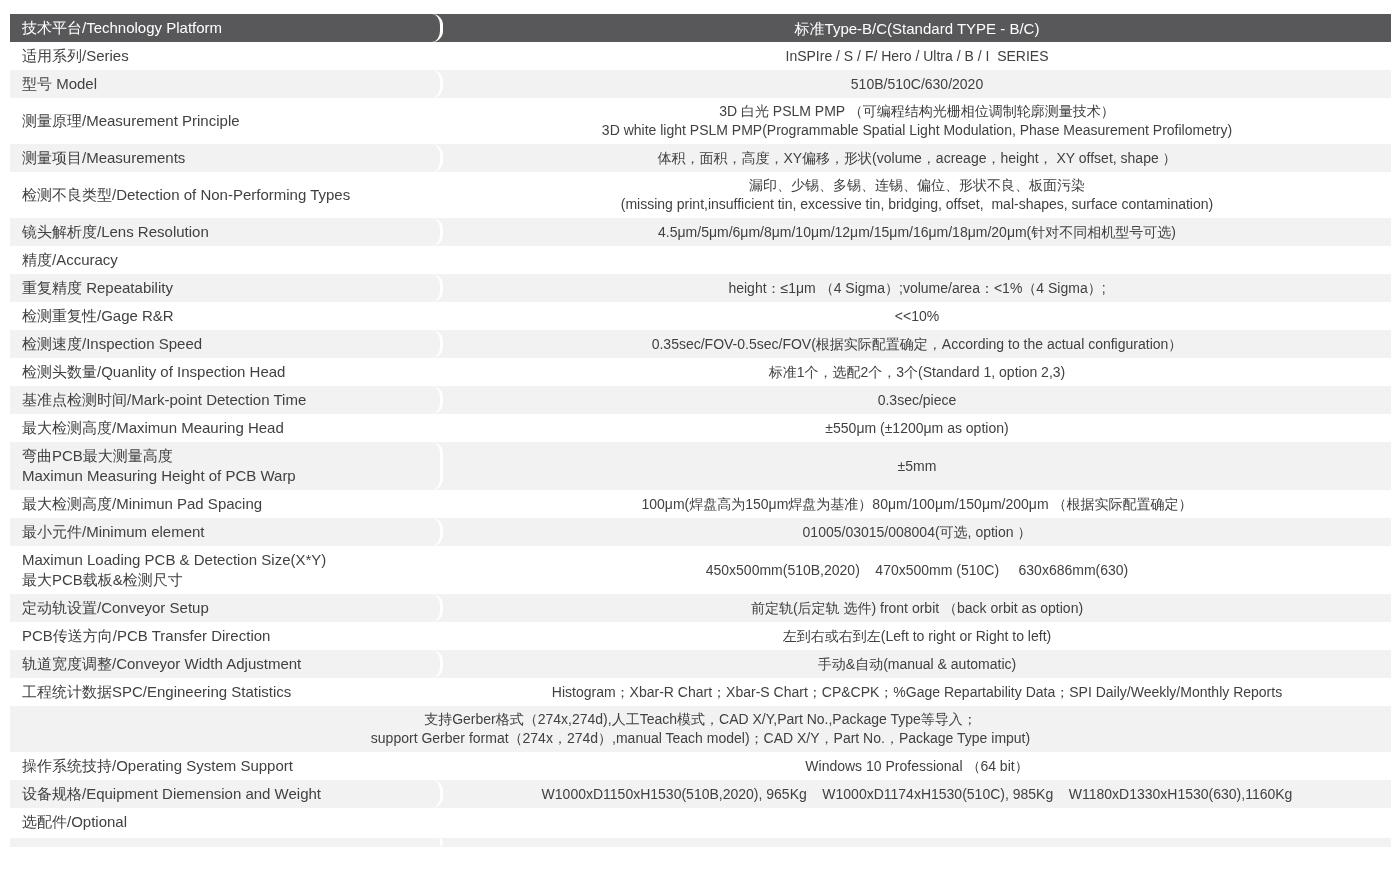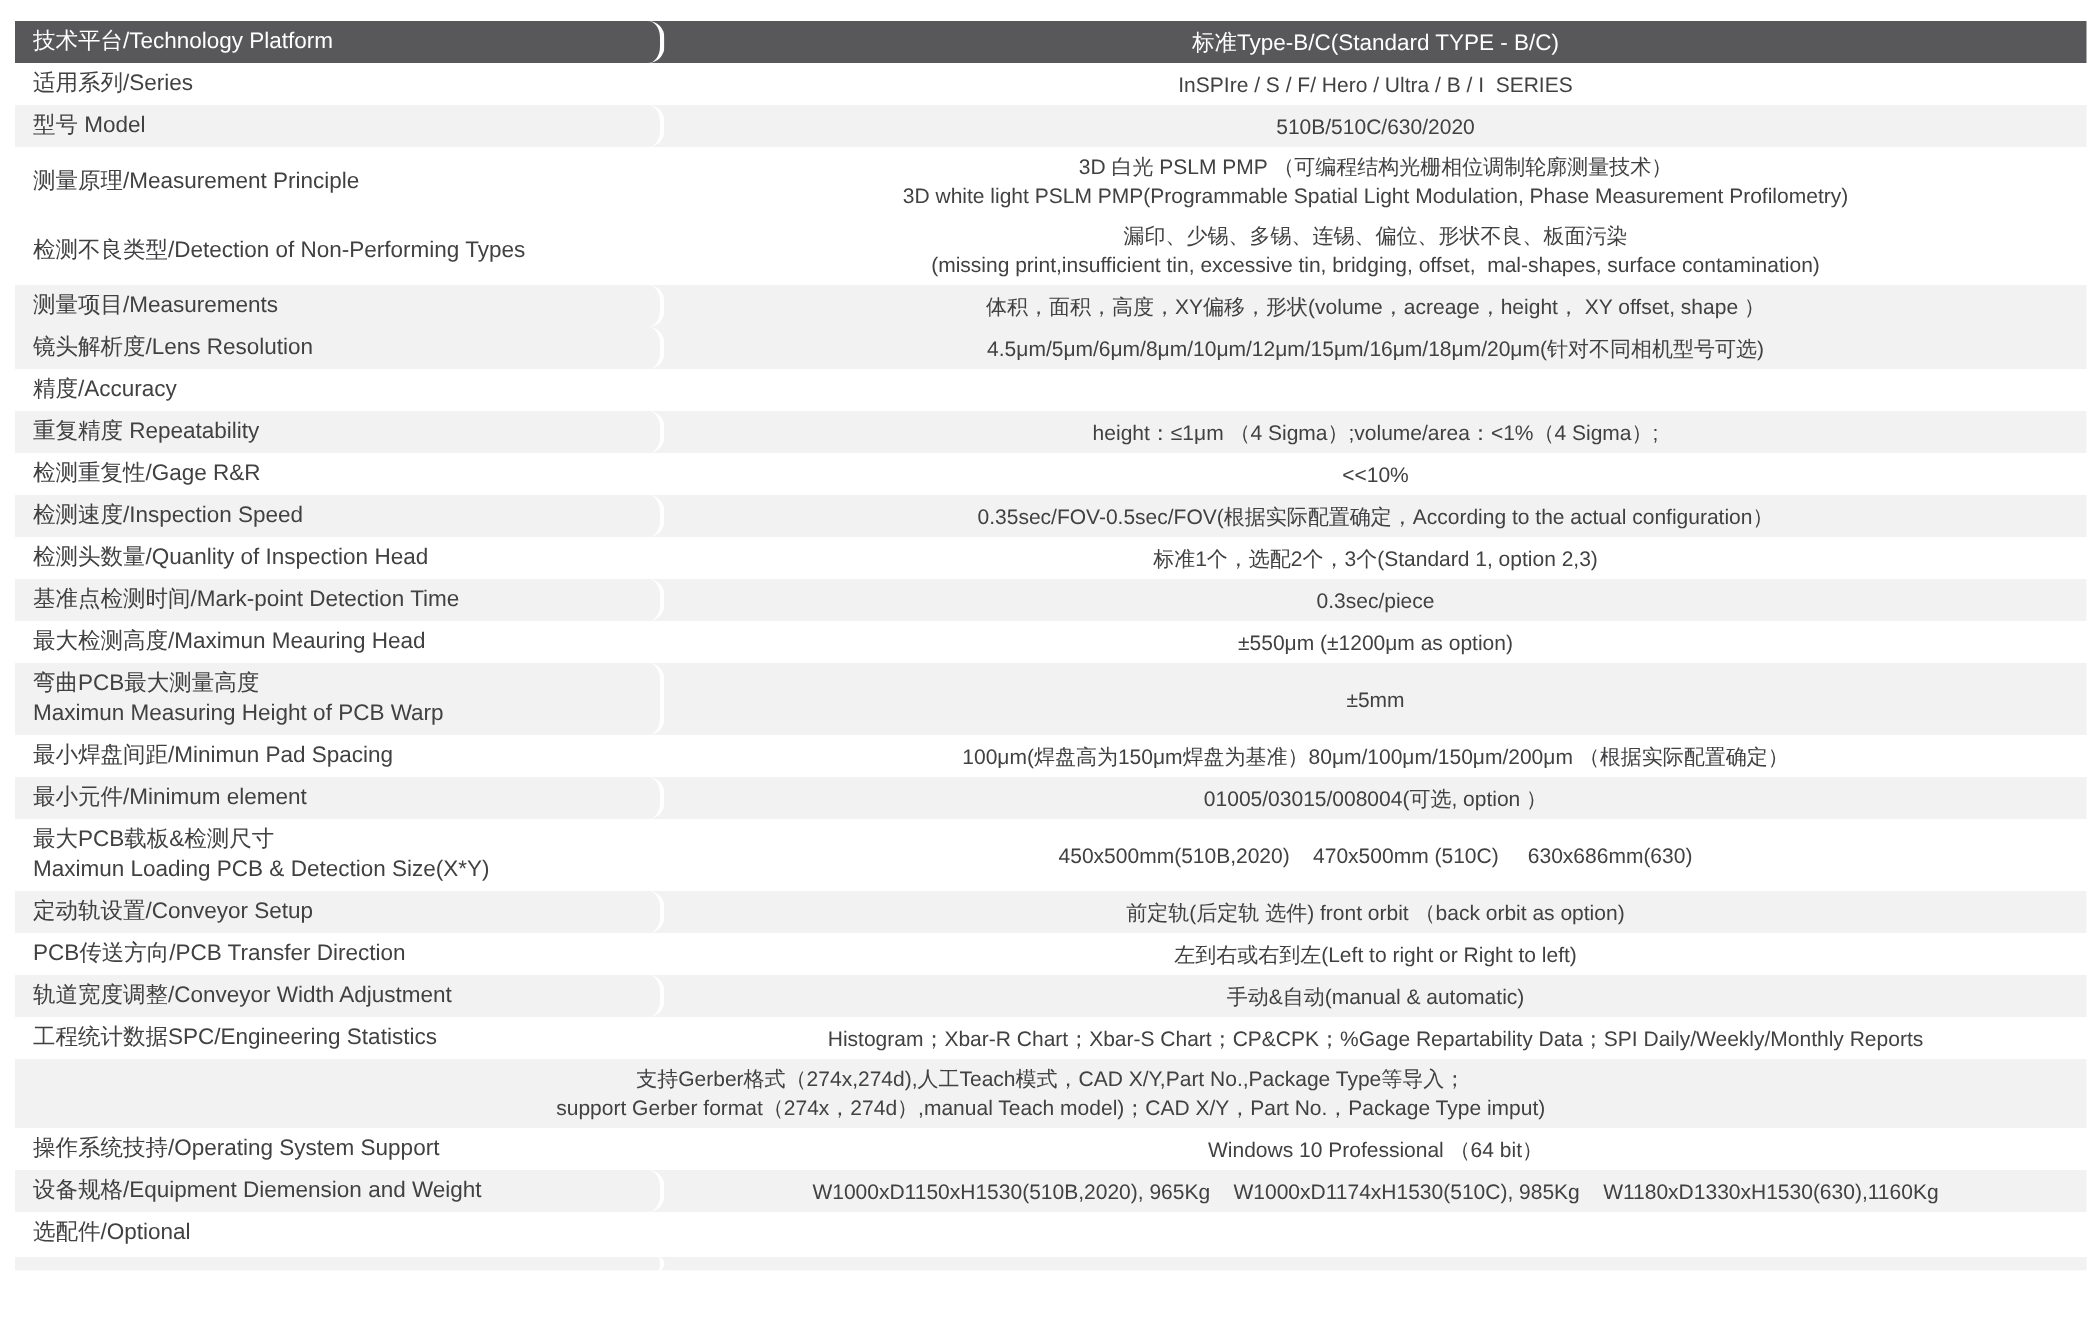--- a/index.html
+++ b/index.html
@@ -104,6 +104,15 @@
         </div>
   </div>
 
+  <div class="row gray">
+    <div class="label-cell">
+          <div>测量项目/Measurements</div>
+        </div>
+    <div class="value-cell">
+          <div>体积，面积，高度，XY偏移，形状(volume，acreage，height， XY offset, shape ）</div>
+        </div>
+  </div>
+
   <div class="row">
     <div class="label-cell">
           <div>检测不良类型/Detection of Non-Performing Types</div>
@@ -111,15 +120,6 @@
     <div class="value-cell">
           <div>漏印、少锡、多锡、连锡、偏位、形状不良、板面污染</div>
           <div>(missing print,insufficient tin, excessive tin, bridging, offset,  mal-shapes, surface contamination)</div>
-        </div>
-  </div>
-
-  <div class="row gray">
-    <div class="label-cell">
-          <div>测量项目/Measurements</div>
-        </div>
-    <div class="value-cell">
-          <div>体积，面积，高度，XY偏移，形状(volume，acreage，height， XY offset, shape ）</div>
         </div>
   </div>
 

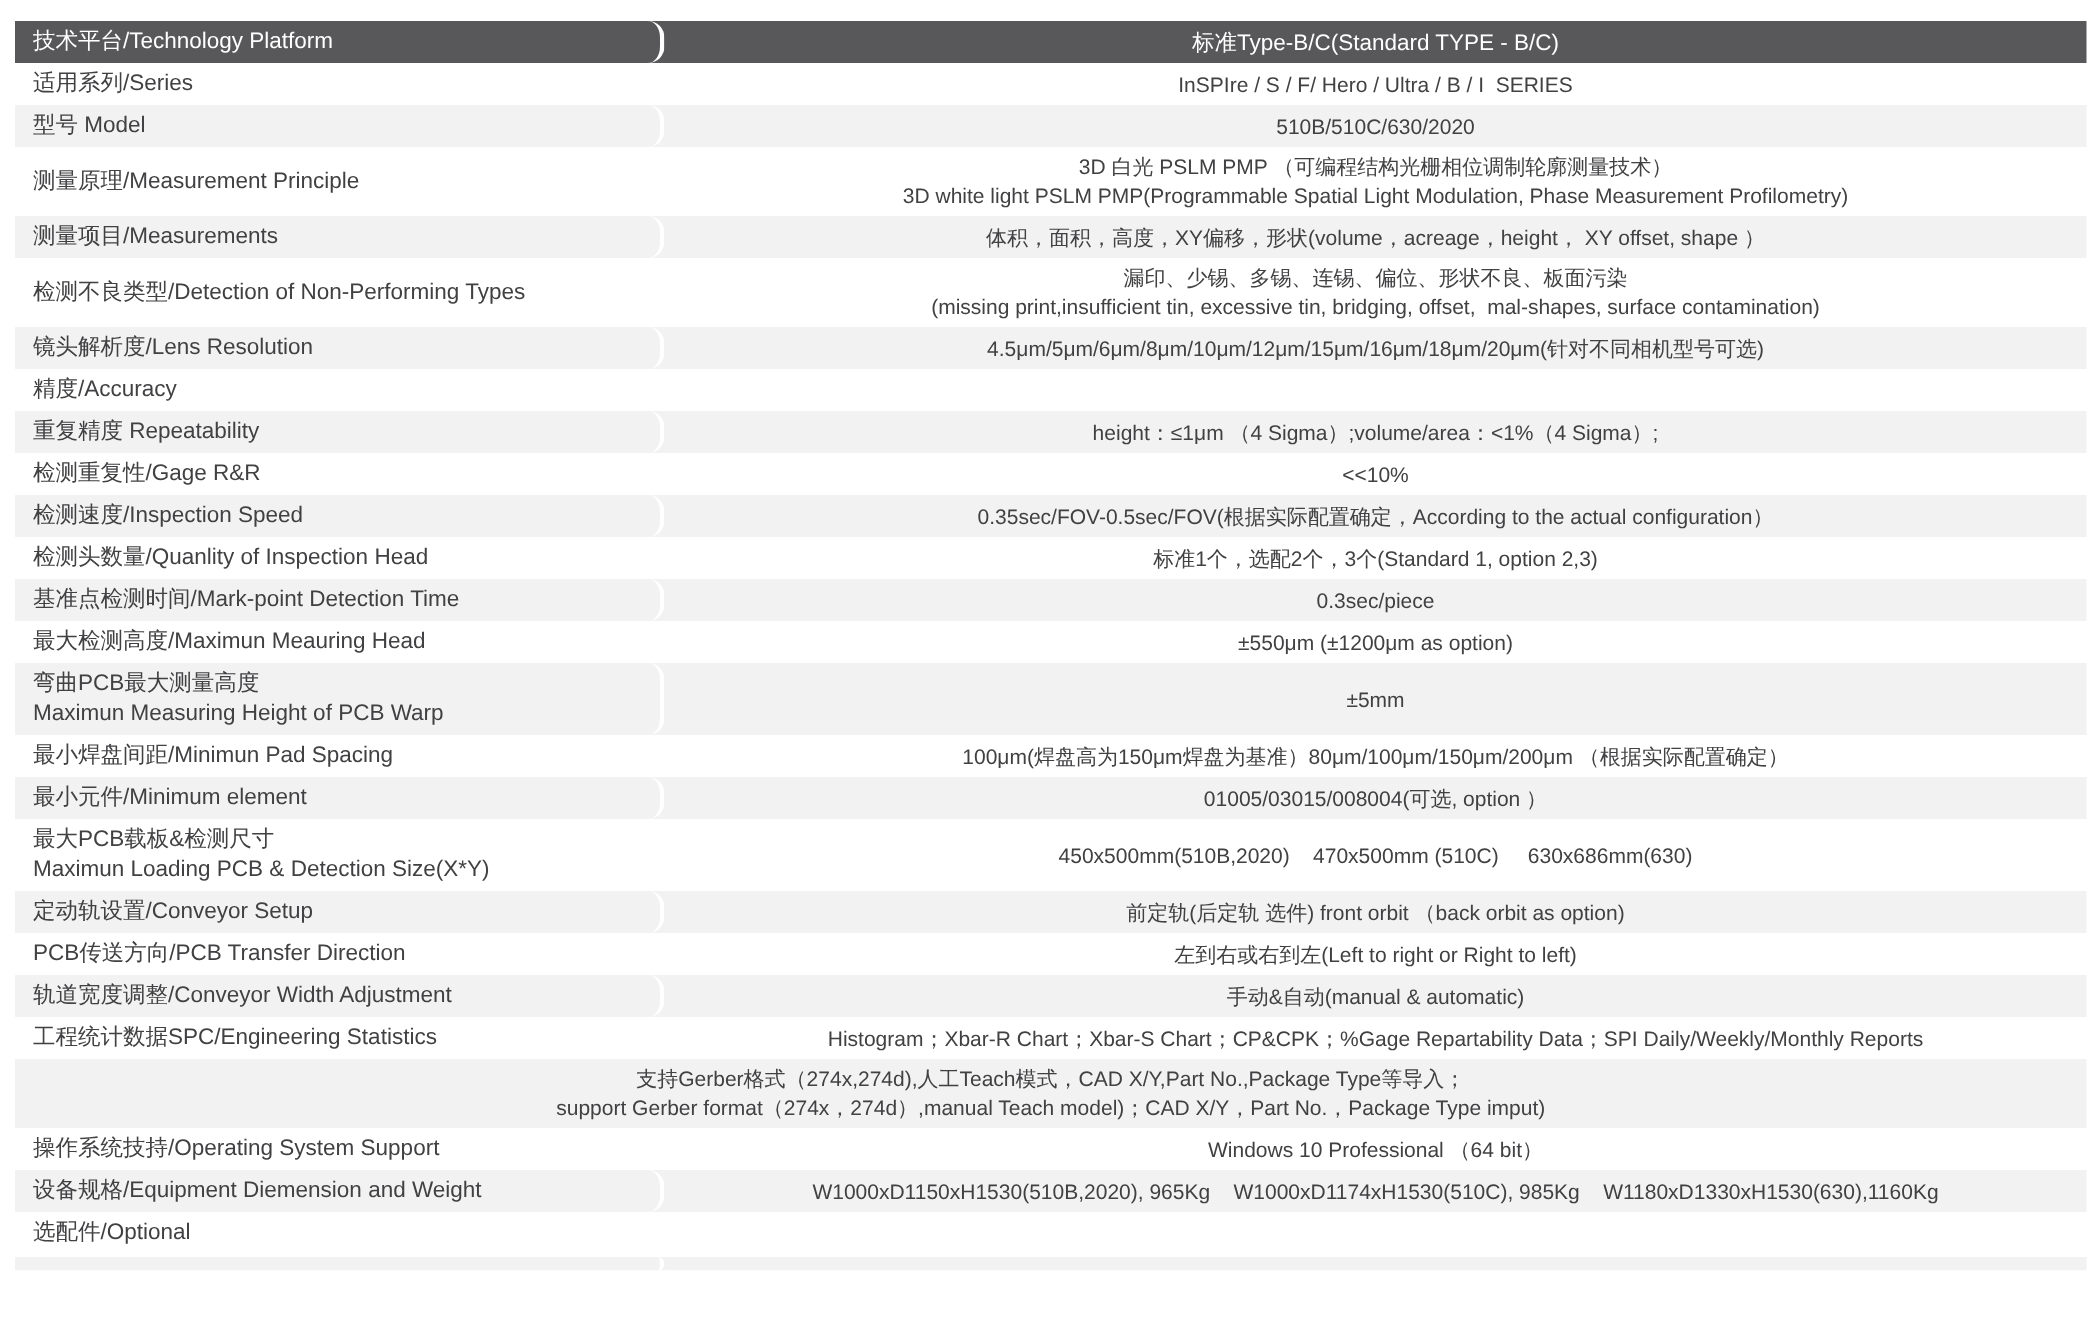--- a/index.html
+++ b/index.html
@@ -204,7 +204,7 @@
 
   <div class="row">
     <div class="label-cell">
-          <div>最小焊盘间距/Minimun Pad Spacing</div>
+          <div>最大检测高度/Minimun Pad Spacing</div>
         </div>
     <div class="value-cell">
           <div>100μm(焊盘高为150μm焊盘为基准）80μm/100μm/150μm/200μm （根据实际配置确定）</div>

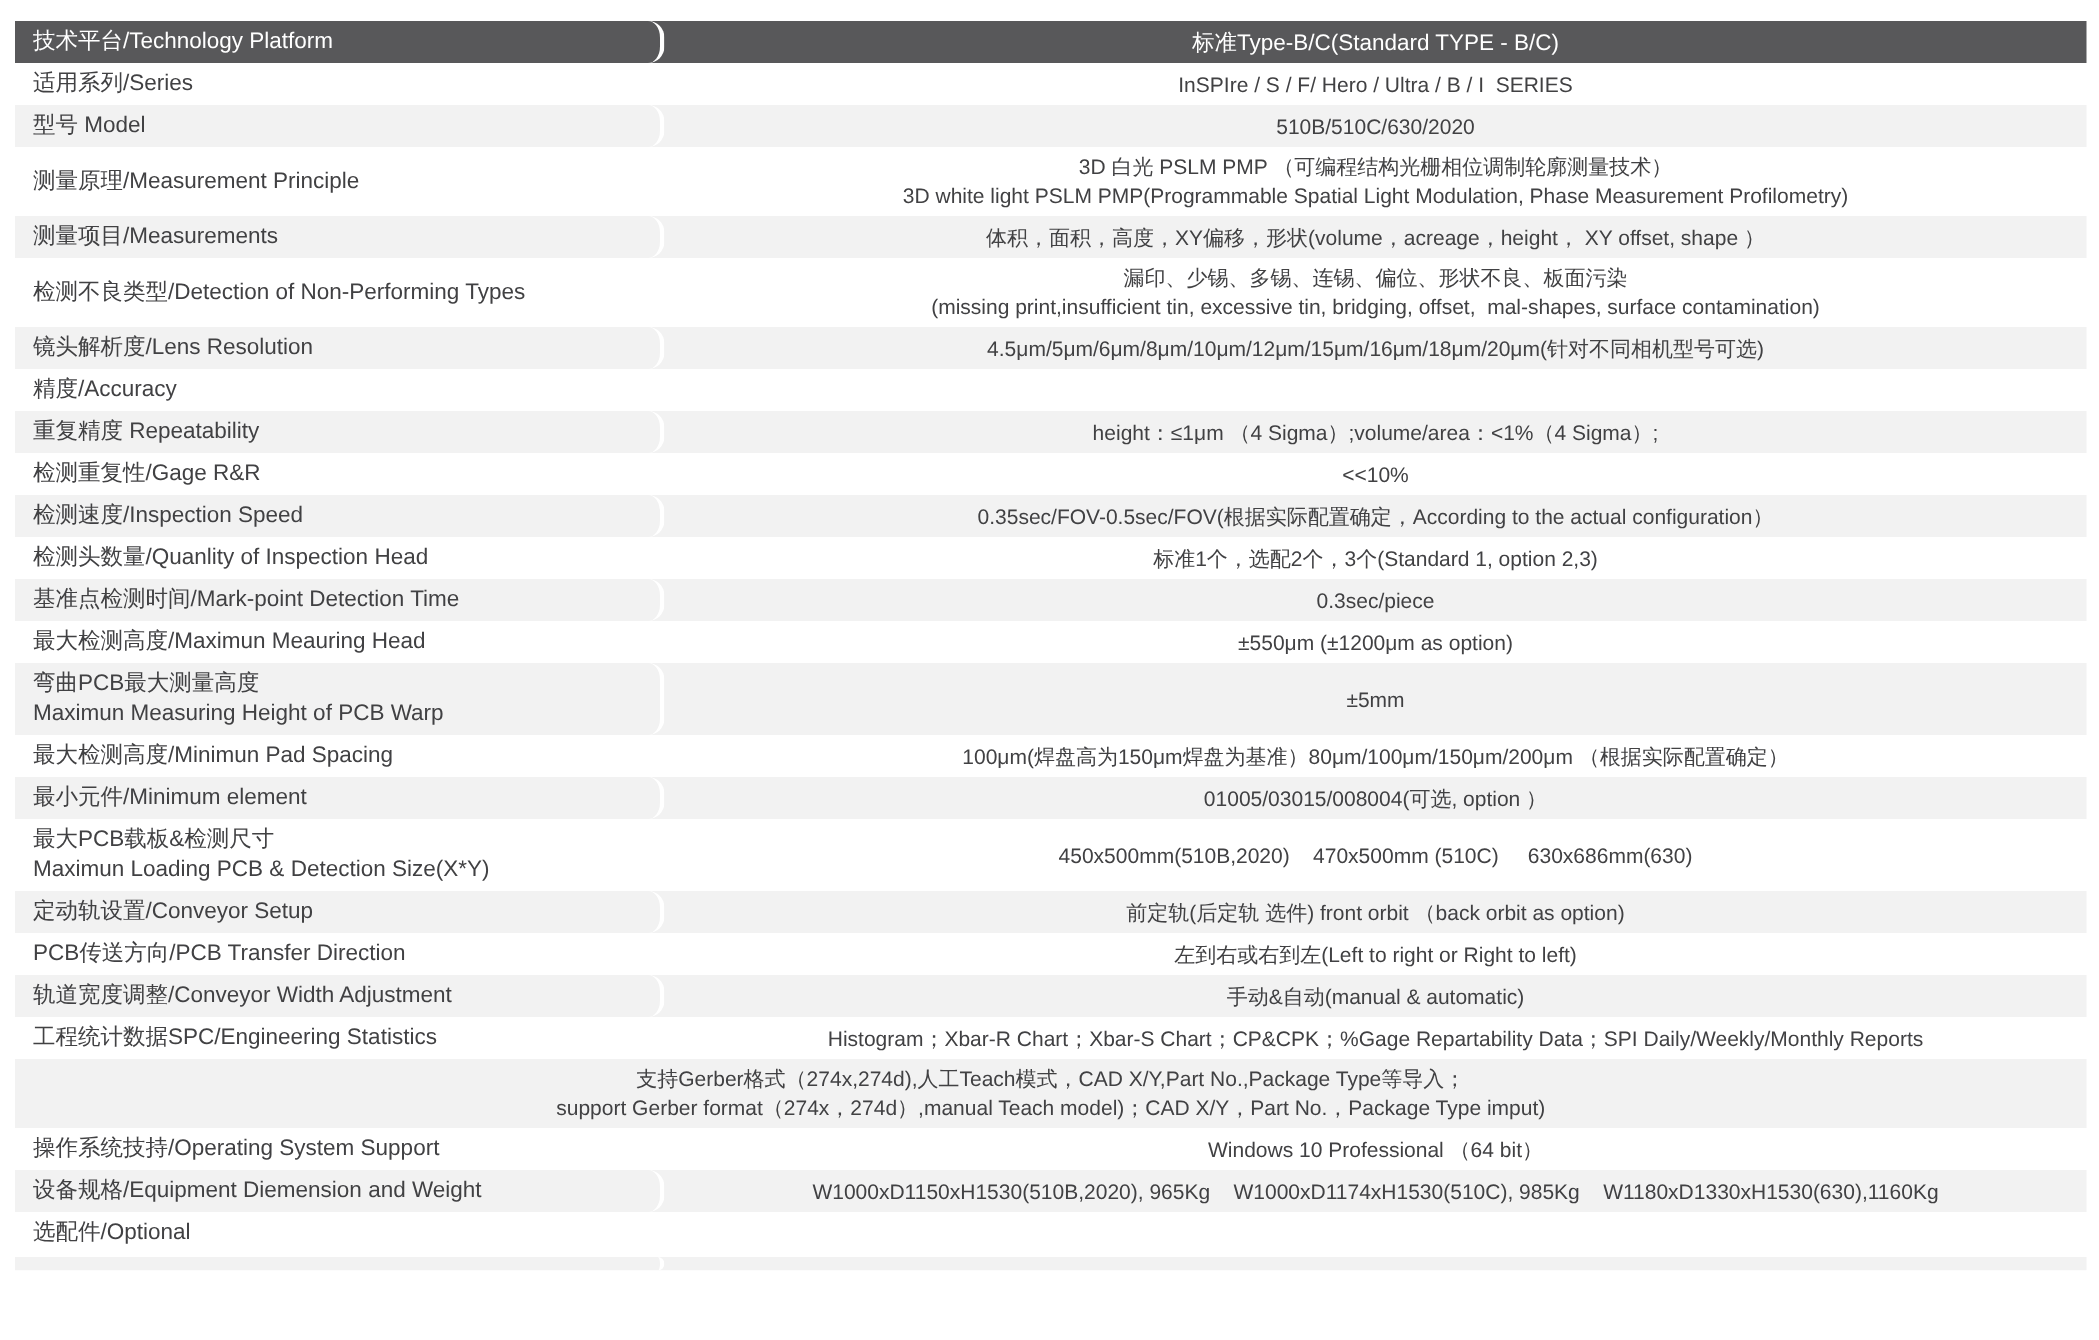--- a/index.html
+++ b/index.html
@@ -222,8 +222,8 @@
 
   <div class="row">
     <div class="label-cell">
+          <div>Maximun Loading PCB &amp; Detection Size(X*Y)</div>
           <div>最大PCB载板&amp;检测尺寸</div>
-          <div>Maximun Loading PCB &amp; Detection Size(X*Y)</div>
         </div>
     <div class="value-cell">
           <div>450x500mm(510B,2020)    470x500mm (510C)     630x686mm(630)</div>

